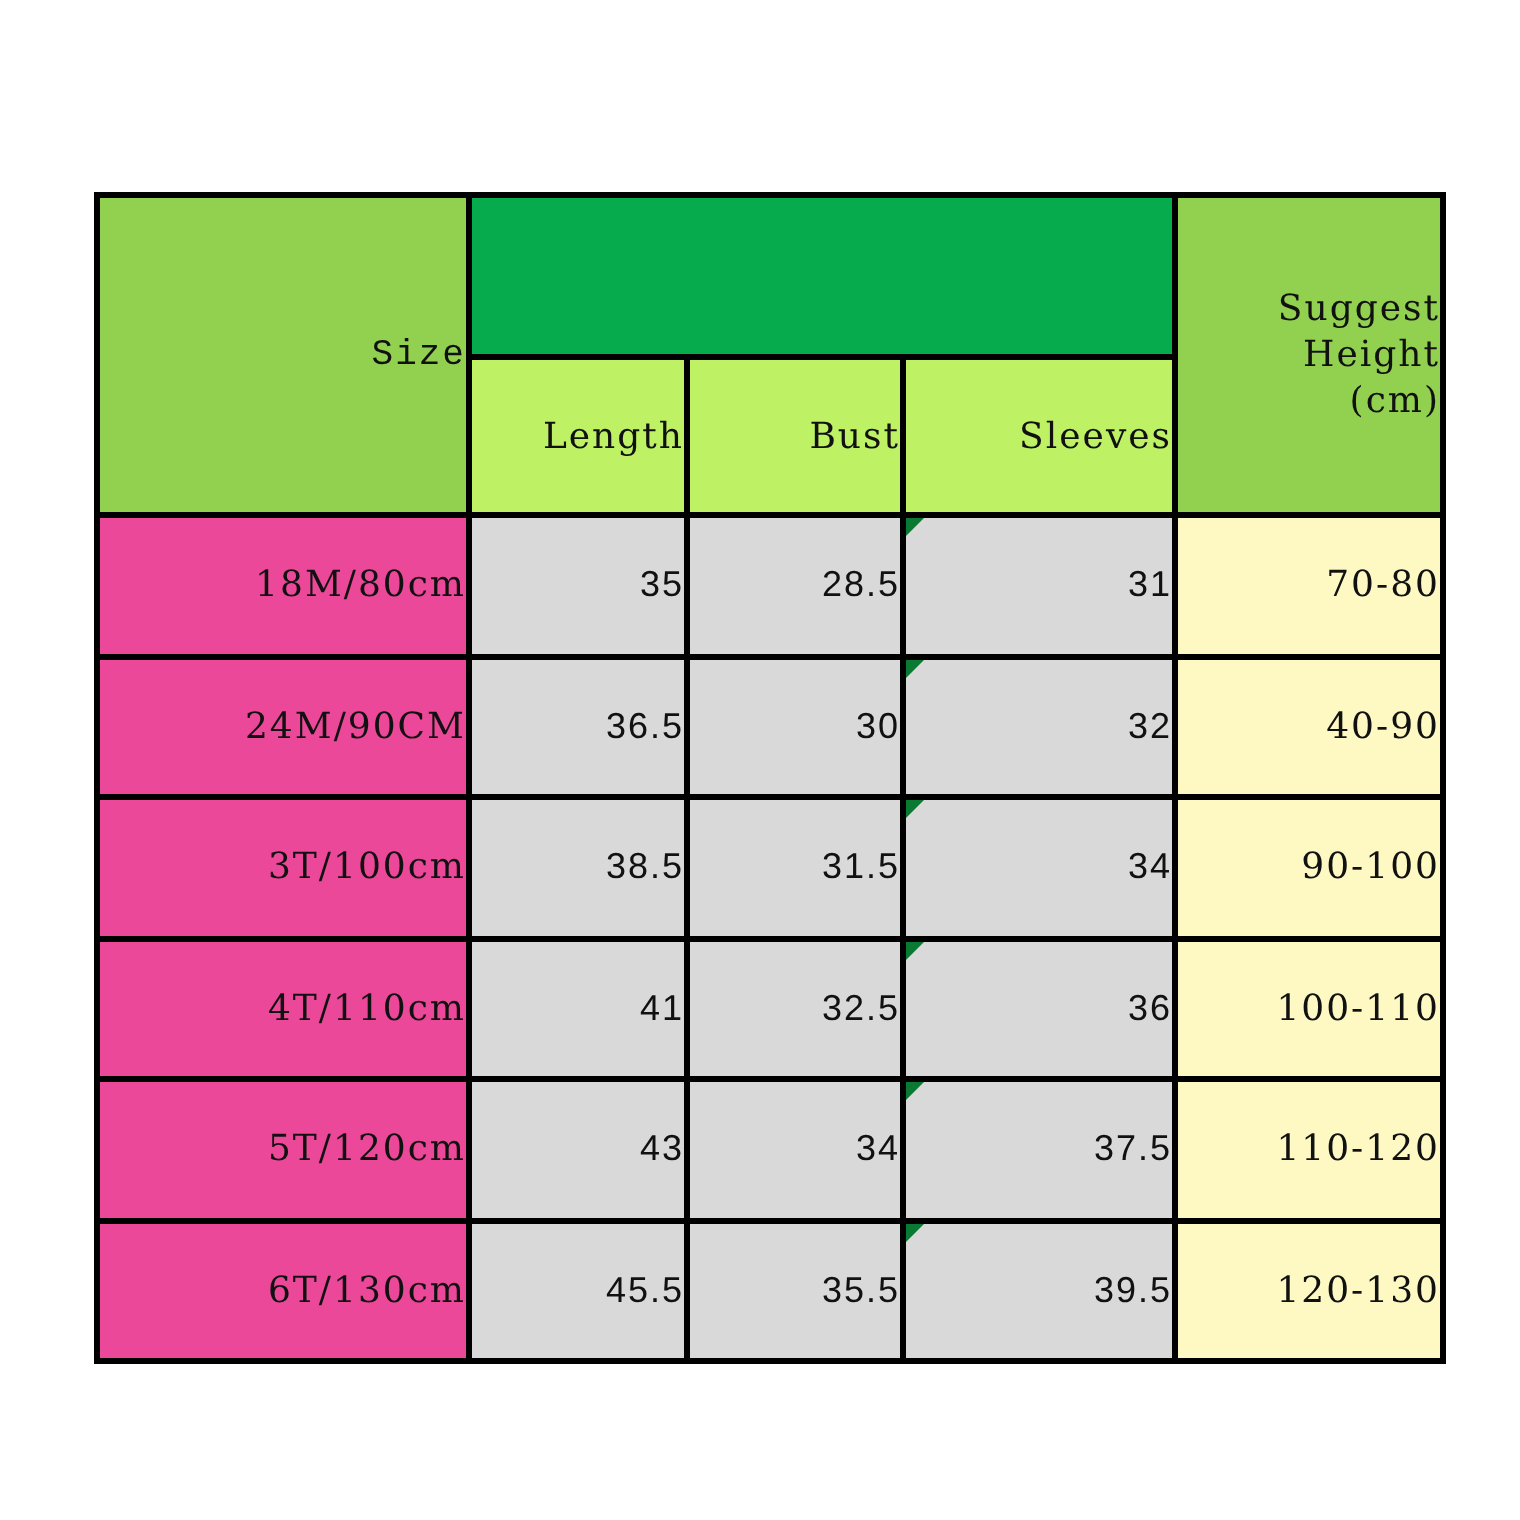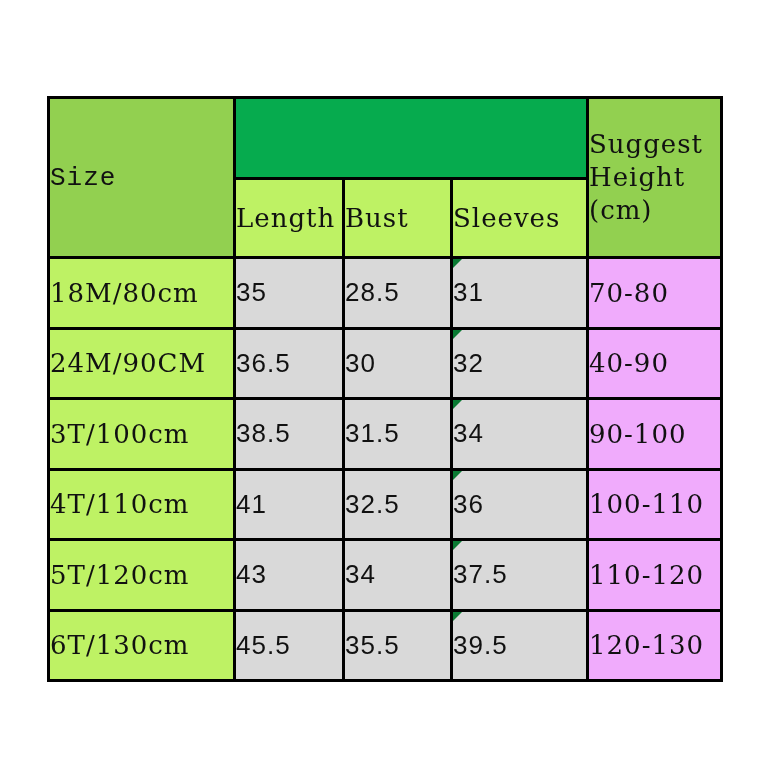--- a/index.html
+++ b/index.html
@@ -32,10 +32,10 @@
 
   table.size-table td {
     border: 3px solid #000000;
-    text-align: left;
+    text-align: right;
     vertical-align: middle;
     padding: 0;
-    font-size: 26px;
+    font-size: 18px;
     color: #111111;
     letter-spacing: 1px;
     position: relative;

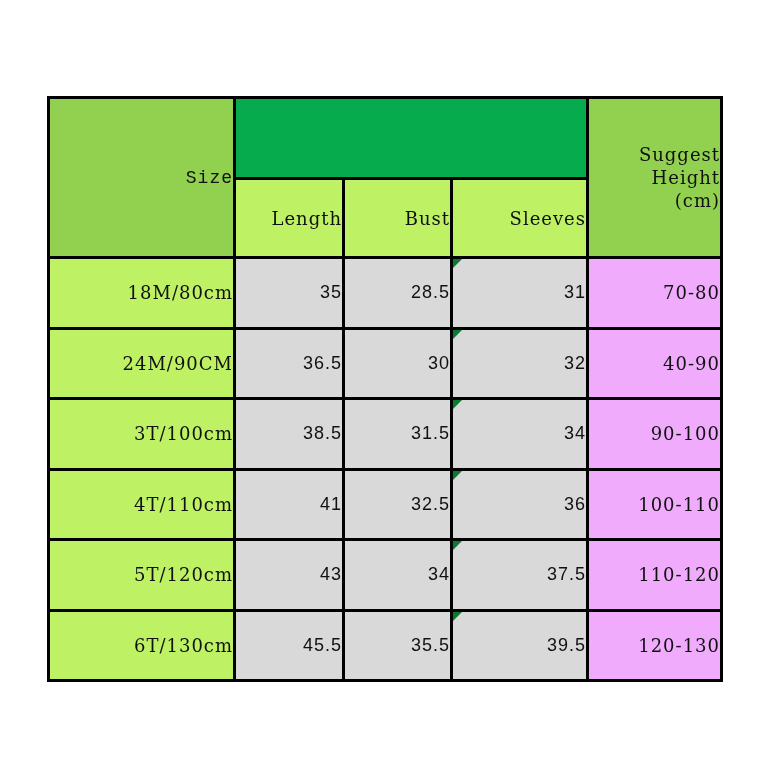--- a/index.html
+++ b/index.html
@@ -75,7 +75,7 @@
 
   
   .cell-size {
-    background: #bef264;
+    background: #ec4899;
     font-size: 27px;
   }
   .cell-num {

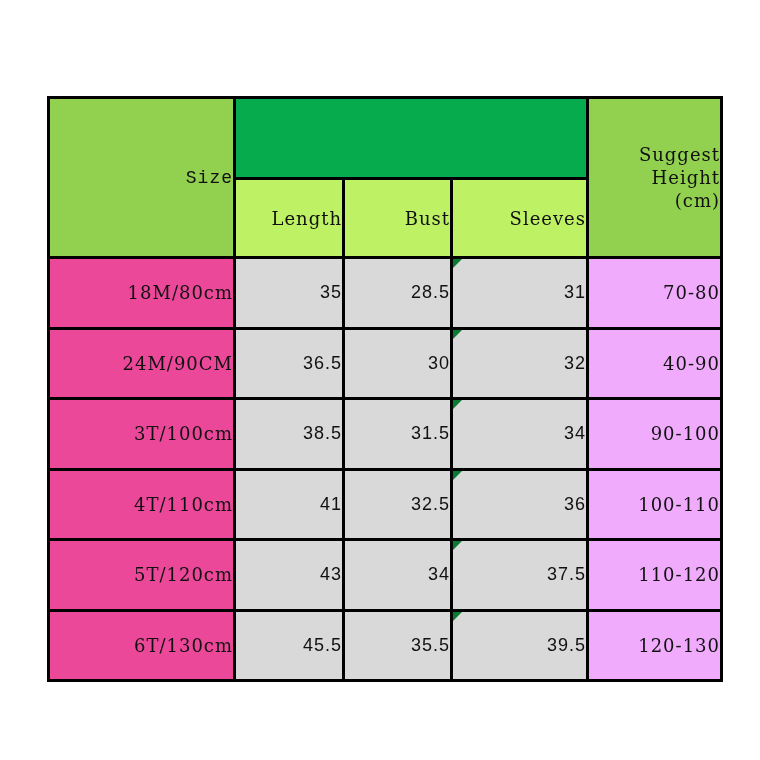--- a/index.html
+++ b/index.html
@@ -83,7 +83,7 @@
     font-size: 27px;
   }
   .cell-height {
-    background: #f0abfc;
+    background: #fef9c3;
     font-size: 27px;
   }
 

